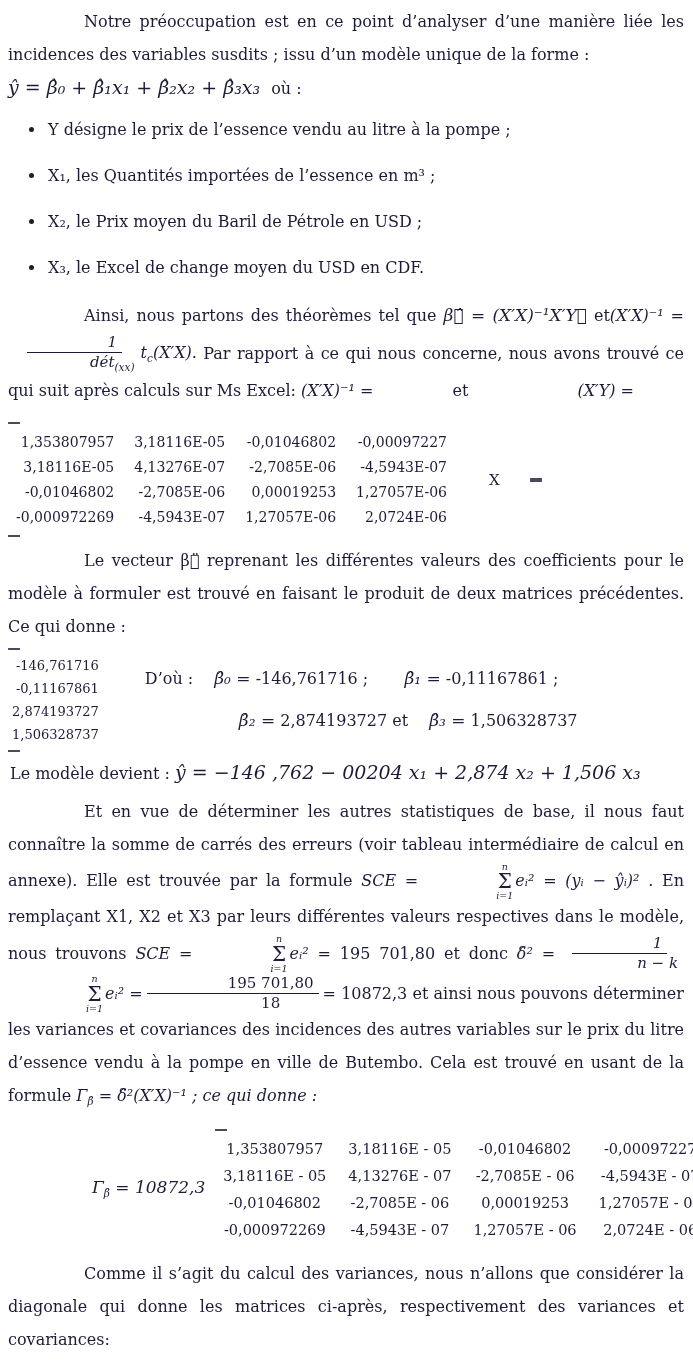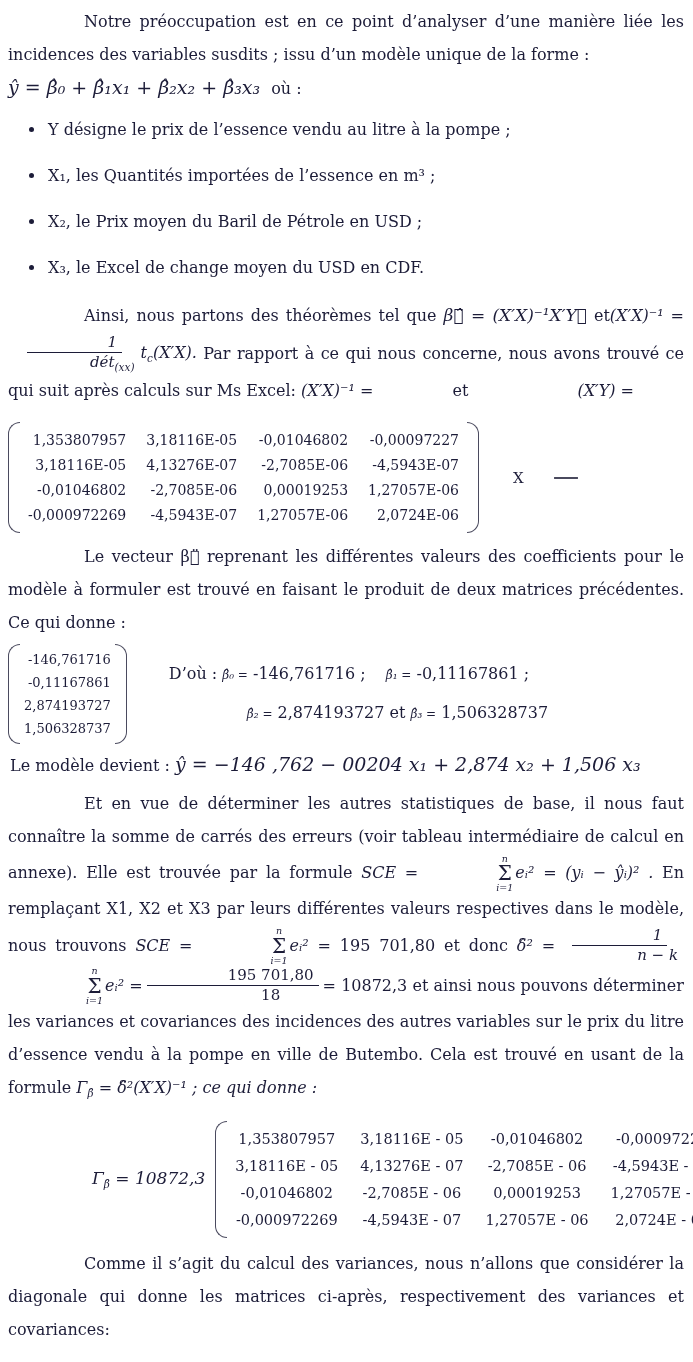--- a/index.html
+++ b/index.html
@@ -62,7 +62,7 @@
   .bigsum .lim { font-size:9.5px; font-style:italic; }
   .bigsum .sigma { font-size:20px; font-style:normal; }
 
-  .matrix-wrap { display:inline-flex; align-items:stretch; }
+  .matrix-wrap { display:inline-flex; align-items:stretch;flex-direction:column; }
   .paren { width:11px; flex:none; }
   .paren.l {
     border-left:1.5px solid #4a4a5e;

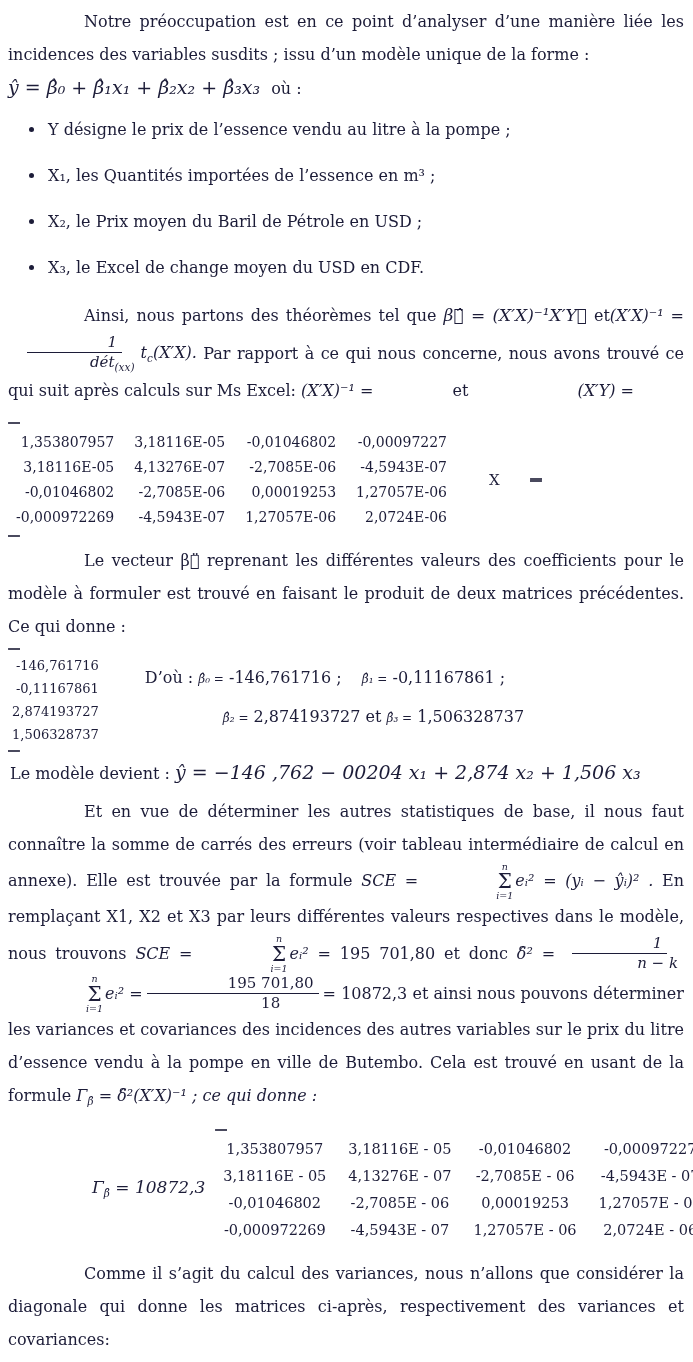--- a/index.html
+++ b/index.html
@@ -100,7 +100,7 @@
   .beta-vec .mgrid { font-size:13px; row-gap:8px; padding:8px 4px; }
   .dou { margin-left:42px; line-height:2.45; margin-top:10px; }
   .dou .line2 { margin-left:78px; }
-  .dou .bsym { font-size:12px; }
+  .dou .bsym { font-size:17px;margin-left:16px; }
   .gap-s { display:inline-block; width:10px; }
 
   .model-line { margin:2px 0 6px 2px; line-height:1.9; }

